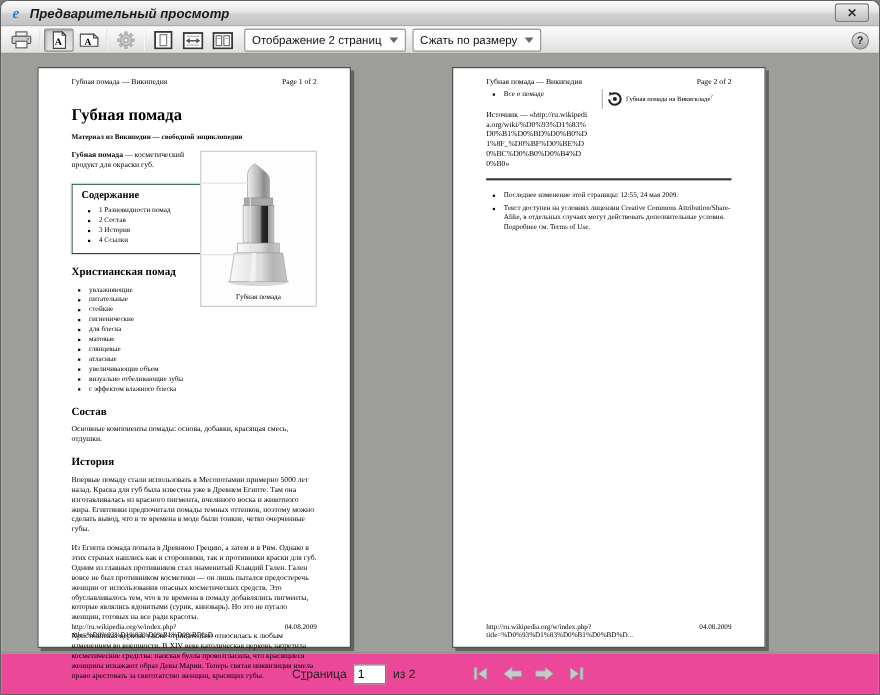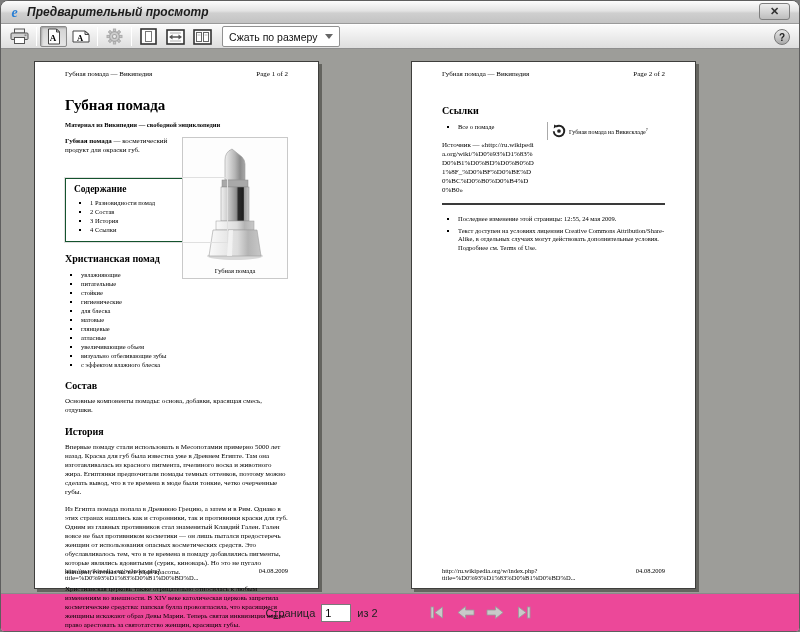--- a/index.html
+++ b/index.html
@@ -231,6 +231,10 @@
         <line x1="4.5" y1="6" x2="7.5" y2="6" stroke="#999" stroke-width="0.7"></line>
         <line x1="11.5" y1="6" x2="14.5" y2="6" stroke="#999" stroke-width="0.7"></line>
       </svg>
+    </div>
+    <div class="dropdown">
+      <span>Отображение 2 страниц</span>
+      <span class="dd-arrow"></span>
     </div>
     <div class="dropdown">
       <span>Сжать по размеру</span>

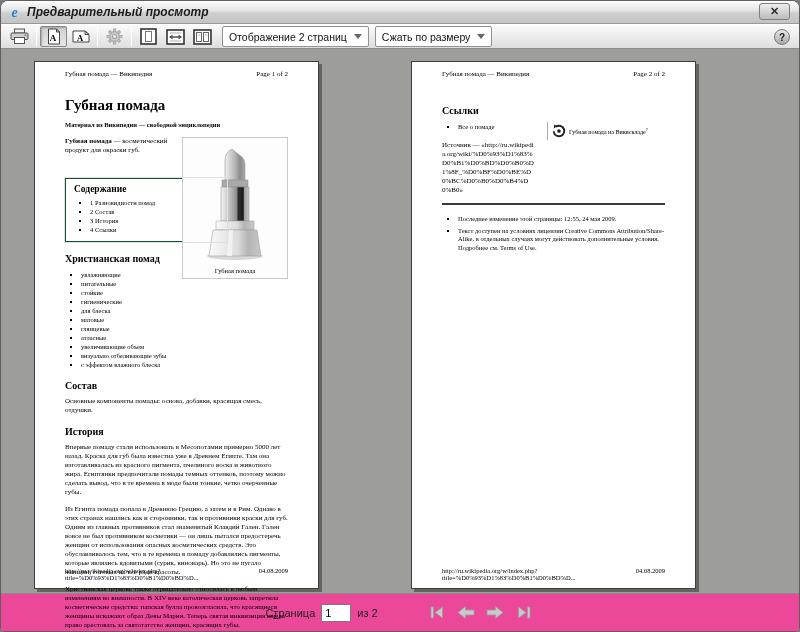--- a/index.html
+++ b/index.html
@@ -340,7 +340,6 @@
         <span>Page 2 of 2</span>
       </div>
 
-      <div class="h2" style="margin-top:26px;">Ссылки</div>
 
       <div class="commons-box">
         <svg width="14" height="14" viewBox="0 0 16 16">

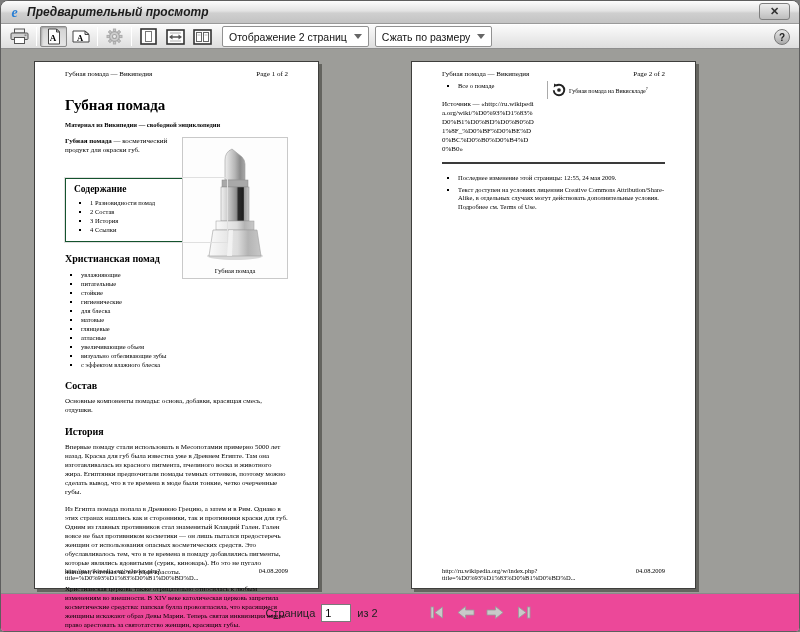--- a/index.html
+++ b/index.html
@@ -97,7 +97,7 @@
   .p-header { display:flex; justify-content:space-between; font-size:7px; line-height:9px; margin-bottom:2px; }
   .doc-title { font-size:15px; font-weight:bold; margin:18px 0 7px; }
   .subtitle { font-size:6.5px; font-weight:bold; margin-bottom:9px; }
-  .intro { font-size:7px; line-height:9px; margin-bottom:23px; }
+  .intro { font-size:7px; line-height:9px; margin-bottom:12px; }
   .intro b { font-weight:bold; }
 
   .figure {

